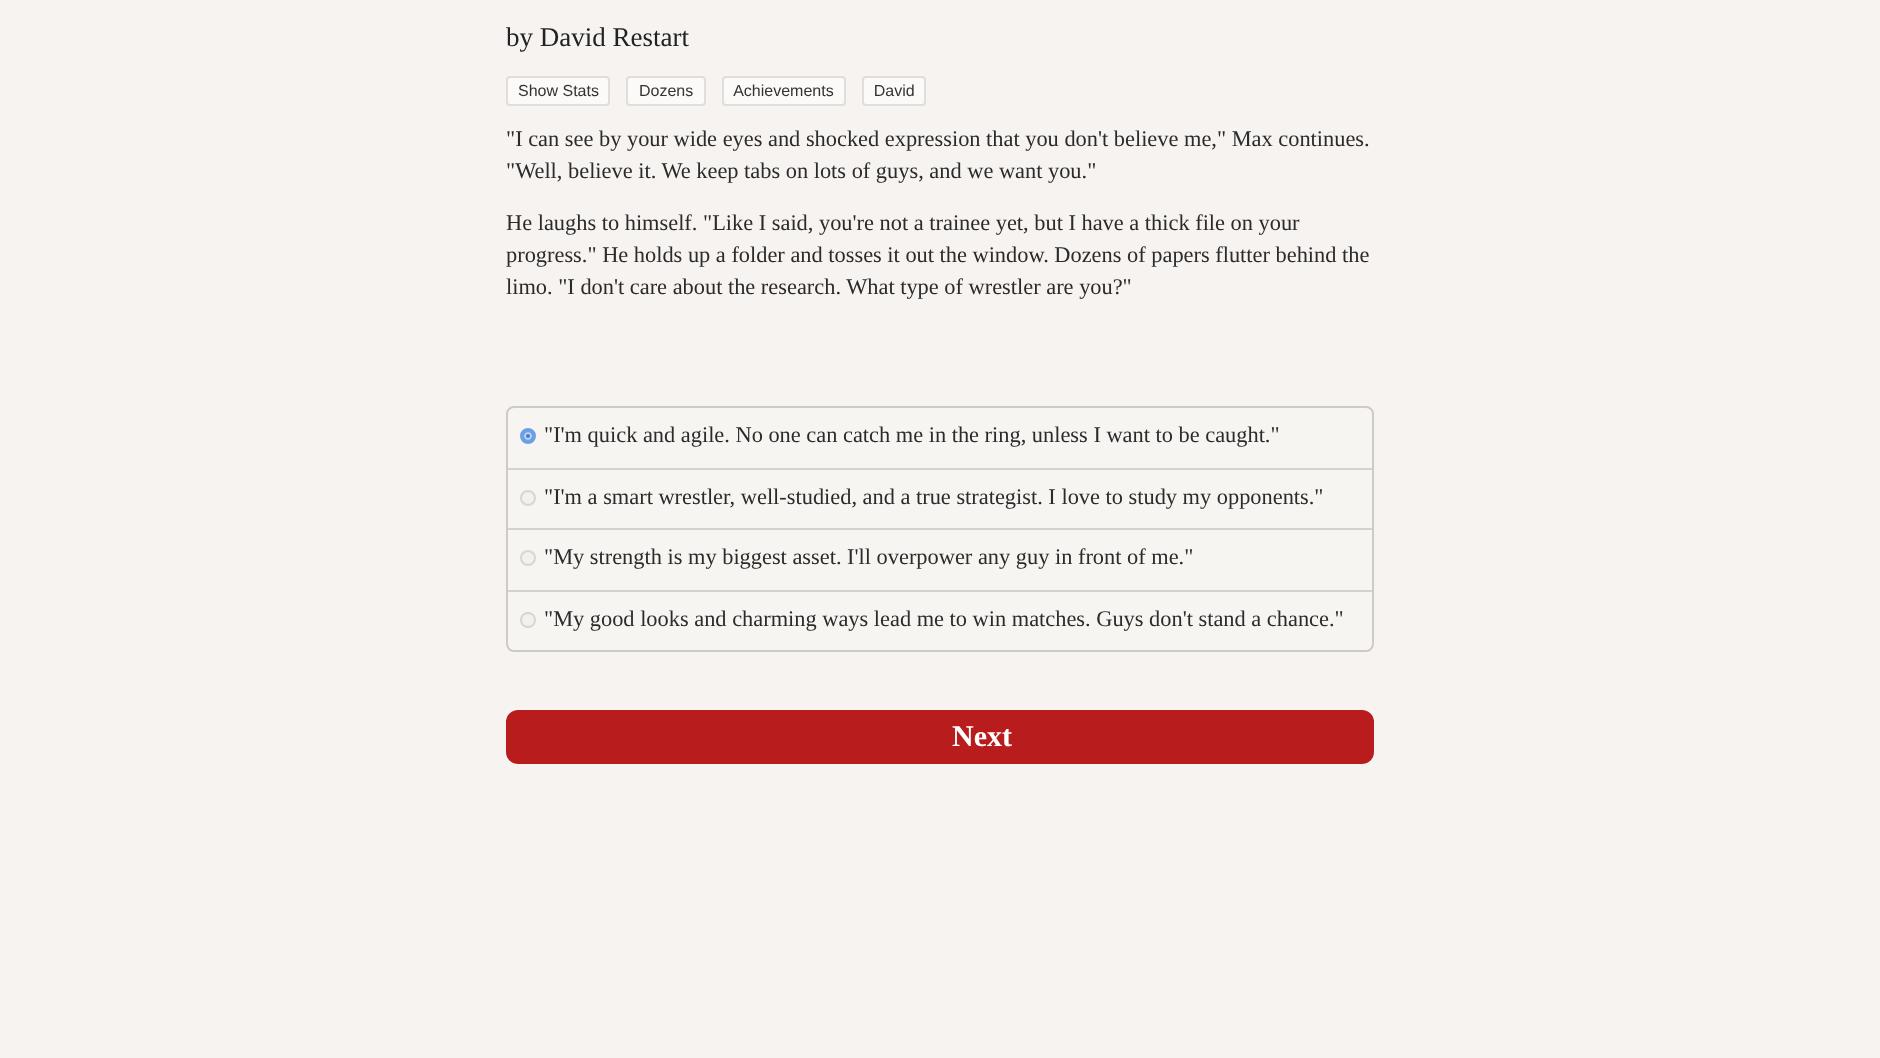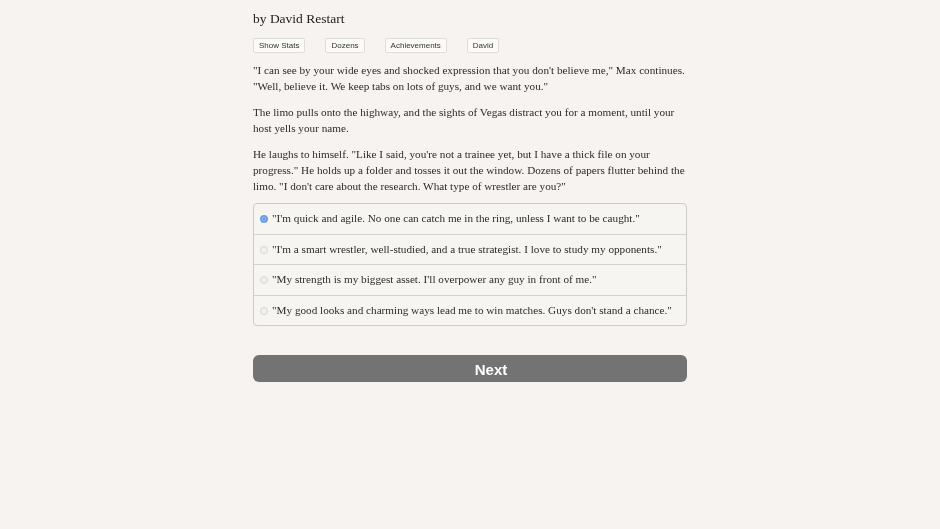--- a/index.html
+++ b/index.html
@@ -12,7 +12,7 @@
   }
   .wrap { position:absolute; left:253px; top:0; width:434px; }
   .author { position:absolute; top:11px; left:0; font-size:13.5px; color:#222; }
-  .btns { position:absolute; top:38px; left:0; display:flex; gap:20px;justify-content:space-between; }
+  .btns { position:absolute; top:38px; left:0; display:flex; gap:8px;justify-content:space-between; }
   .sbtn {
     font-family:"Liberation Sans","DejaVu Sans",sans-serif;
     font-size:8px; color:#333; background:#fbfaf8;

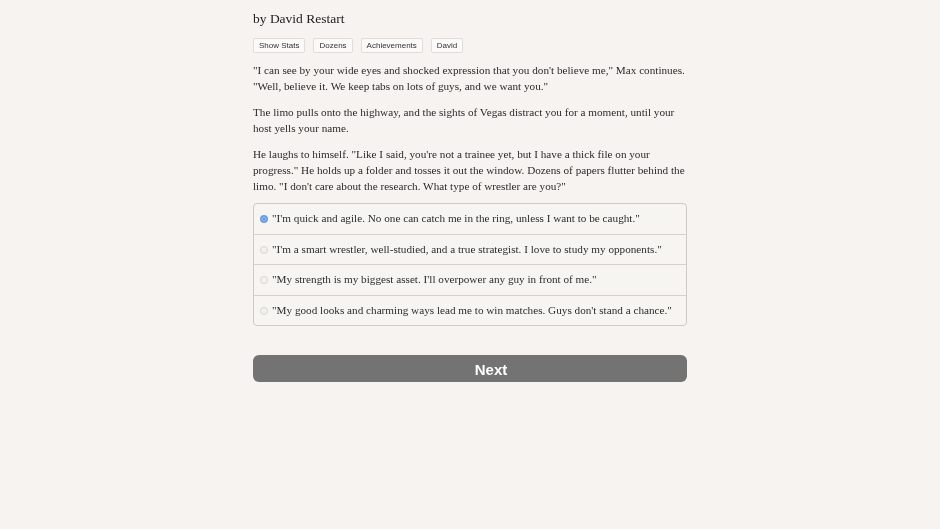--- a/index.html
+++ b/index.html
@@ -60,7 +60,6 @@
 
   <div class="story">
     <p>"I can see by your wide eyes and shocked expression that you don't believe me," Max continues. "Well, believe it. We keep tabs on lots of guys, and we want you."</p>
-    <p>The limo pulls onto the highway, and the sights of Vegas distract you for a moment, until your host yells your name.</p>
     <p>He laughs to himself. "Like I said, you're not a trainee yet, but I have a thick file on your progress." He holds up a folder and tosses it out the window. Dozens of papers flutter behind the limo. "I don't care about the research. What type of wrestler are you?"</p>
   </div>
 

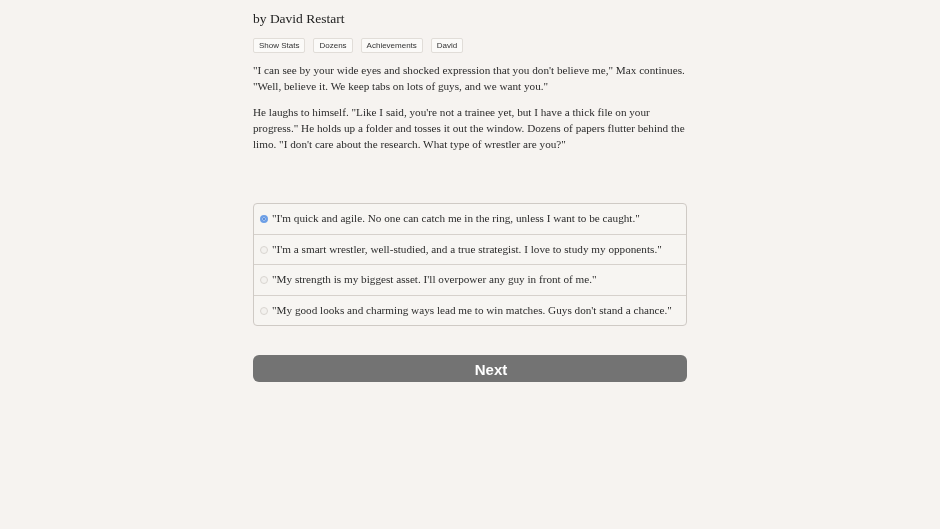--- a/index.html
+++ b/index.html
@@ -38,8 +38,8 @@
   .radio.on { background:#3d7ad6; border:2px solid #6d9fe6; box-shadow:0 0 0 1px #bcd3f3 inset; }
   .next {
     position:absolute; top:355px; left:0; width:434px; height:27px;
-    background:#737373; border-radius:6px; color:#fff; border:none;
-    font-family:Liberation Sans, sans-serif;
+    background:#b91c1c; border-radius:6px; color:#fff; border:none;
+    font-family:Liberation Serif, serif;
     font-weight:bold; font-size:15px; line-height:27px; text-align:center;
     cursor:pointer;
     padding-left:48px;

